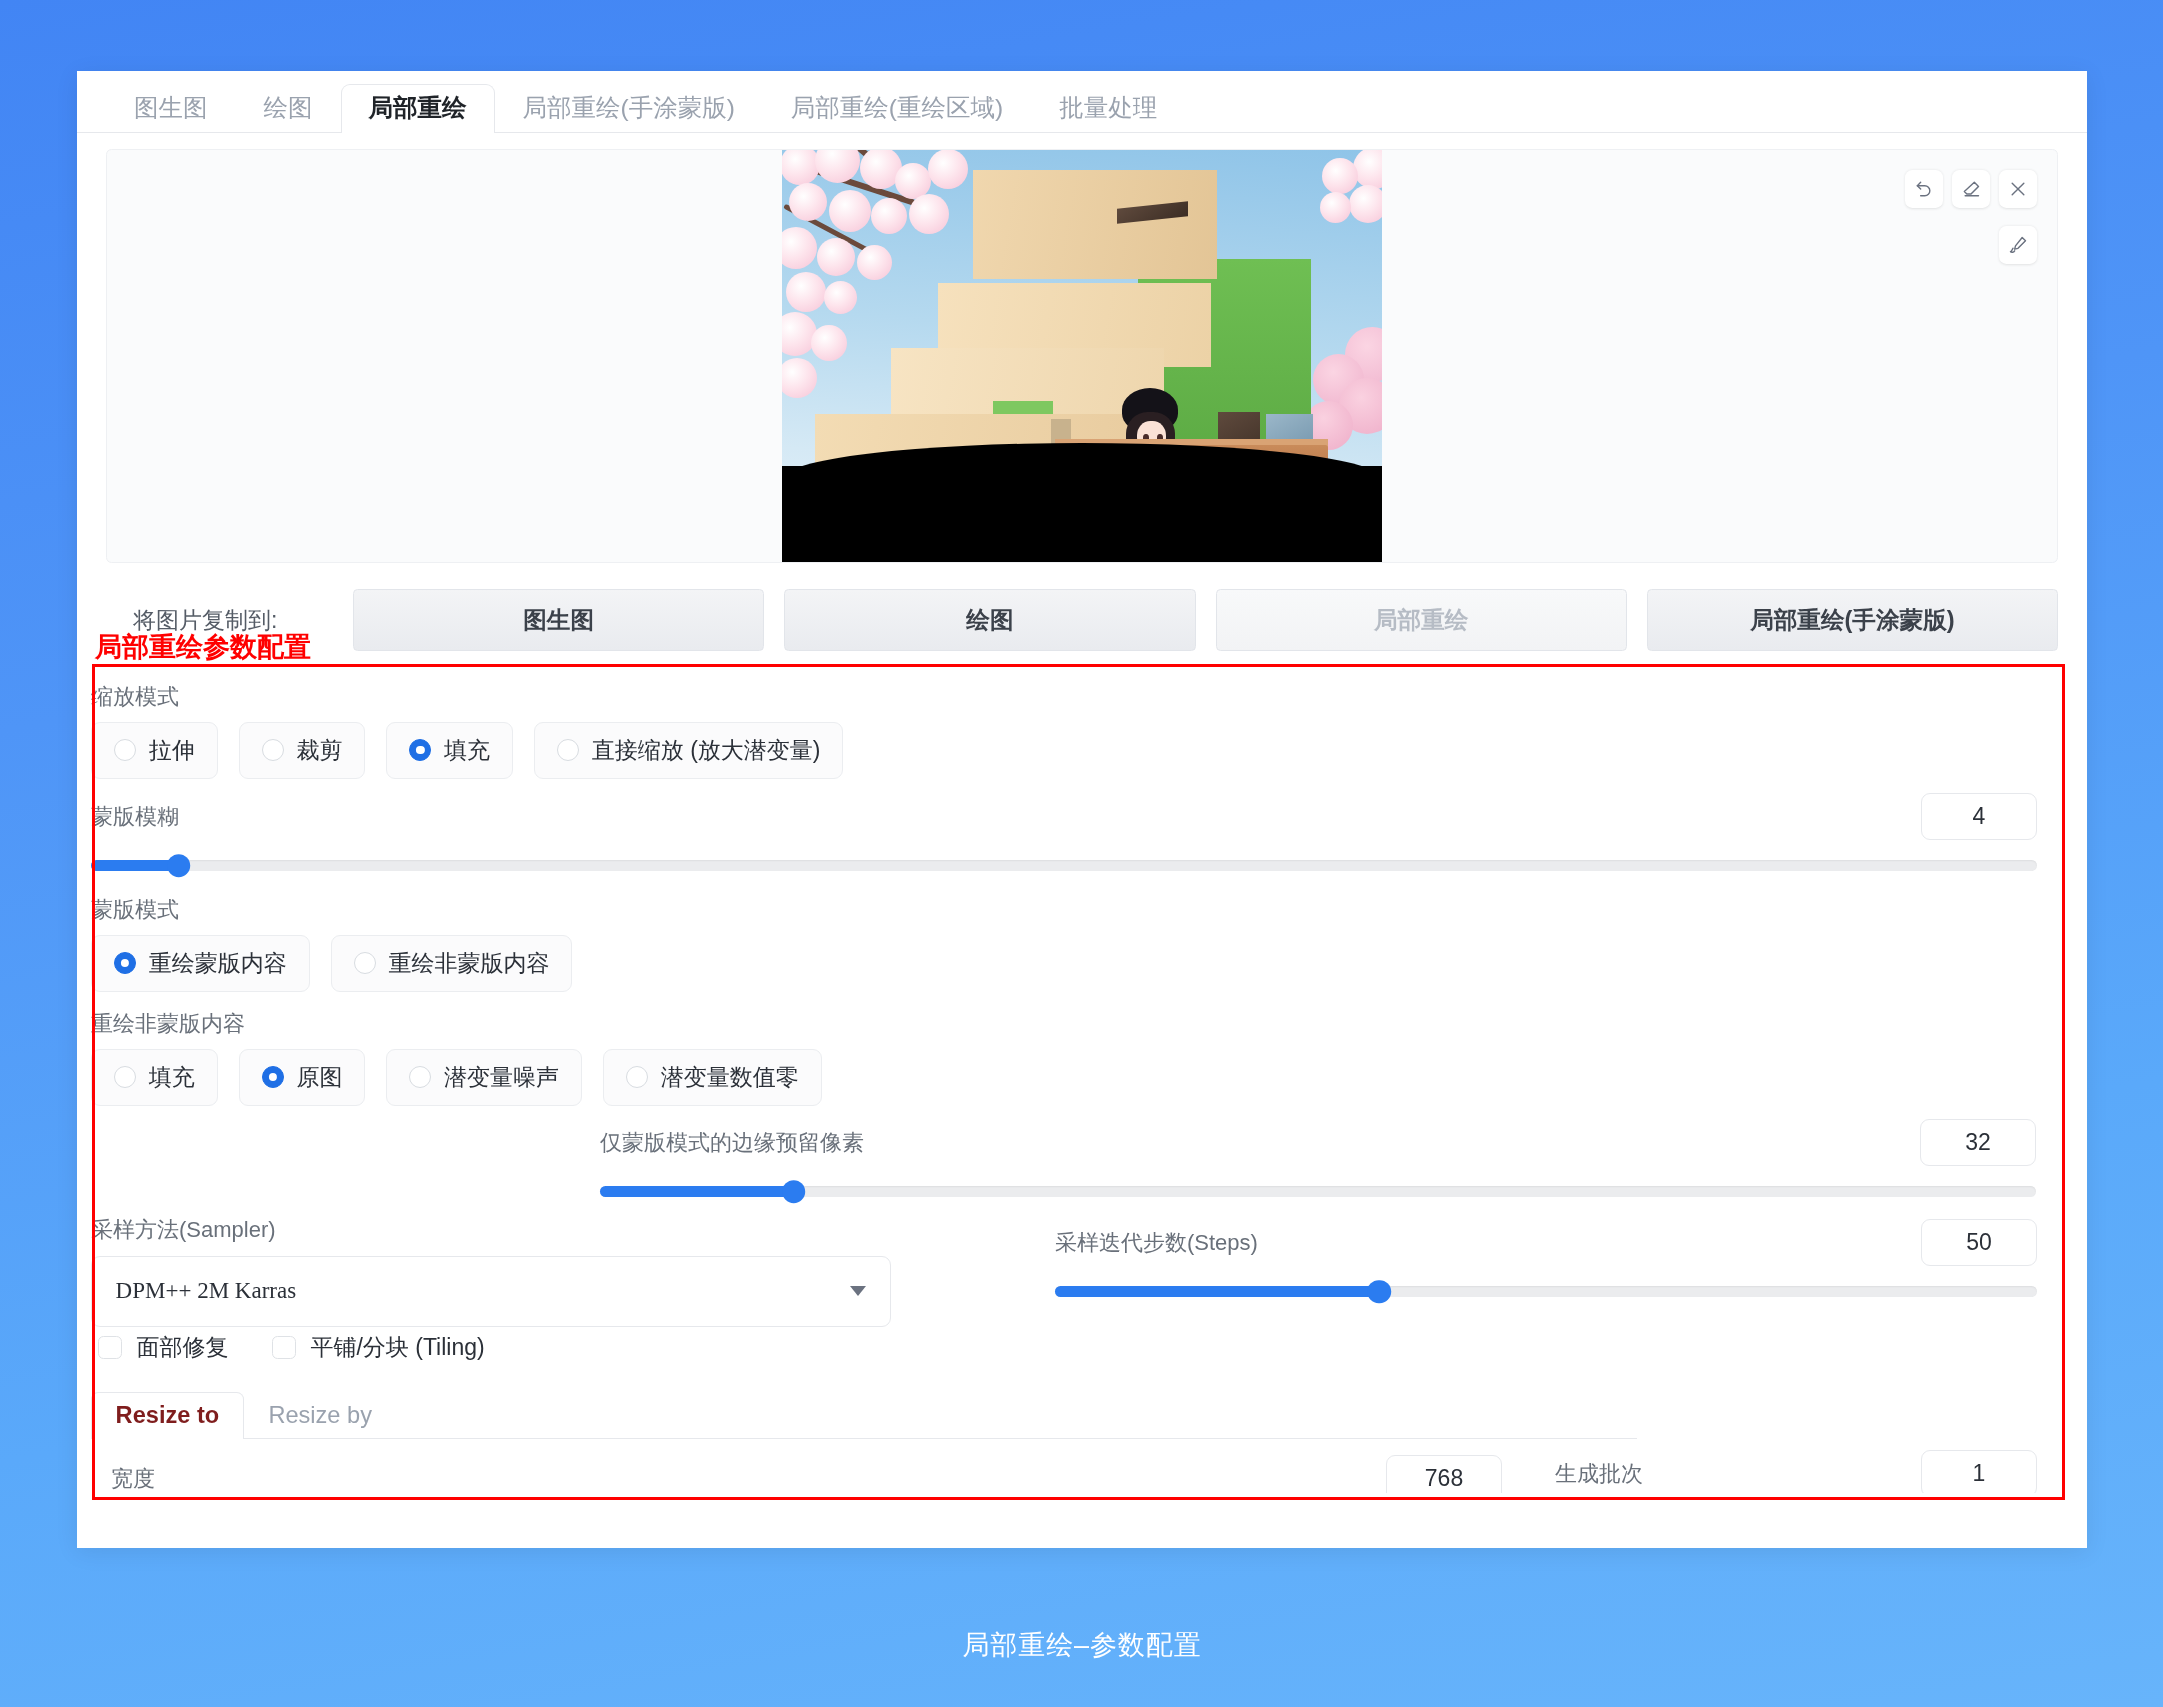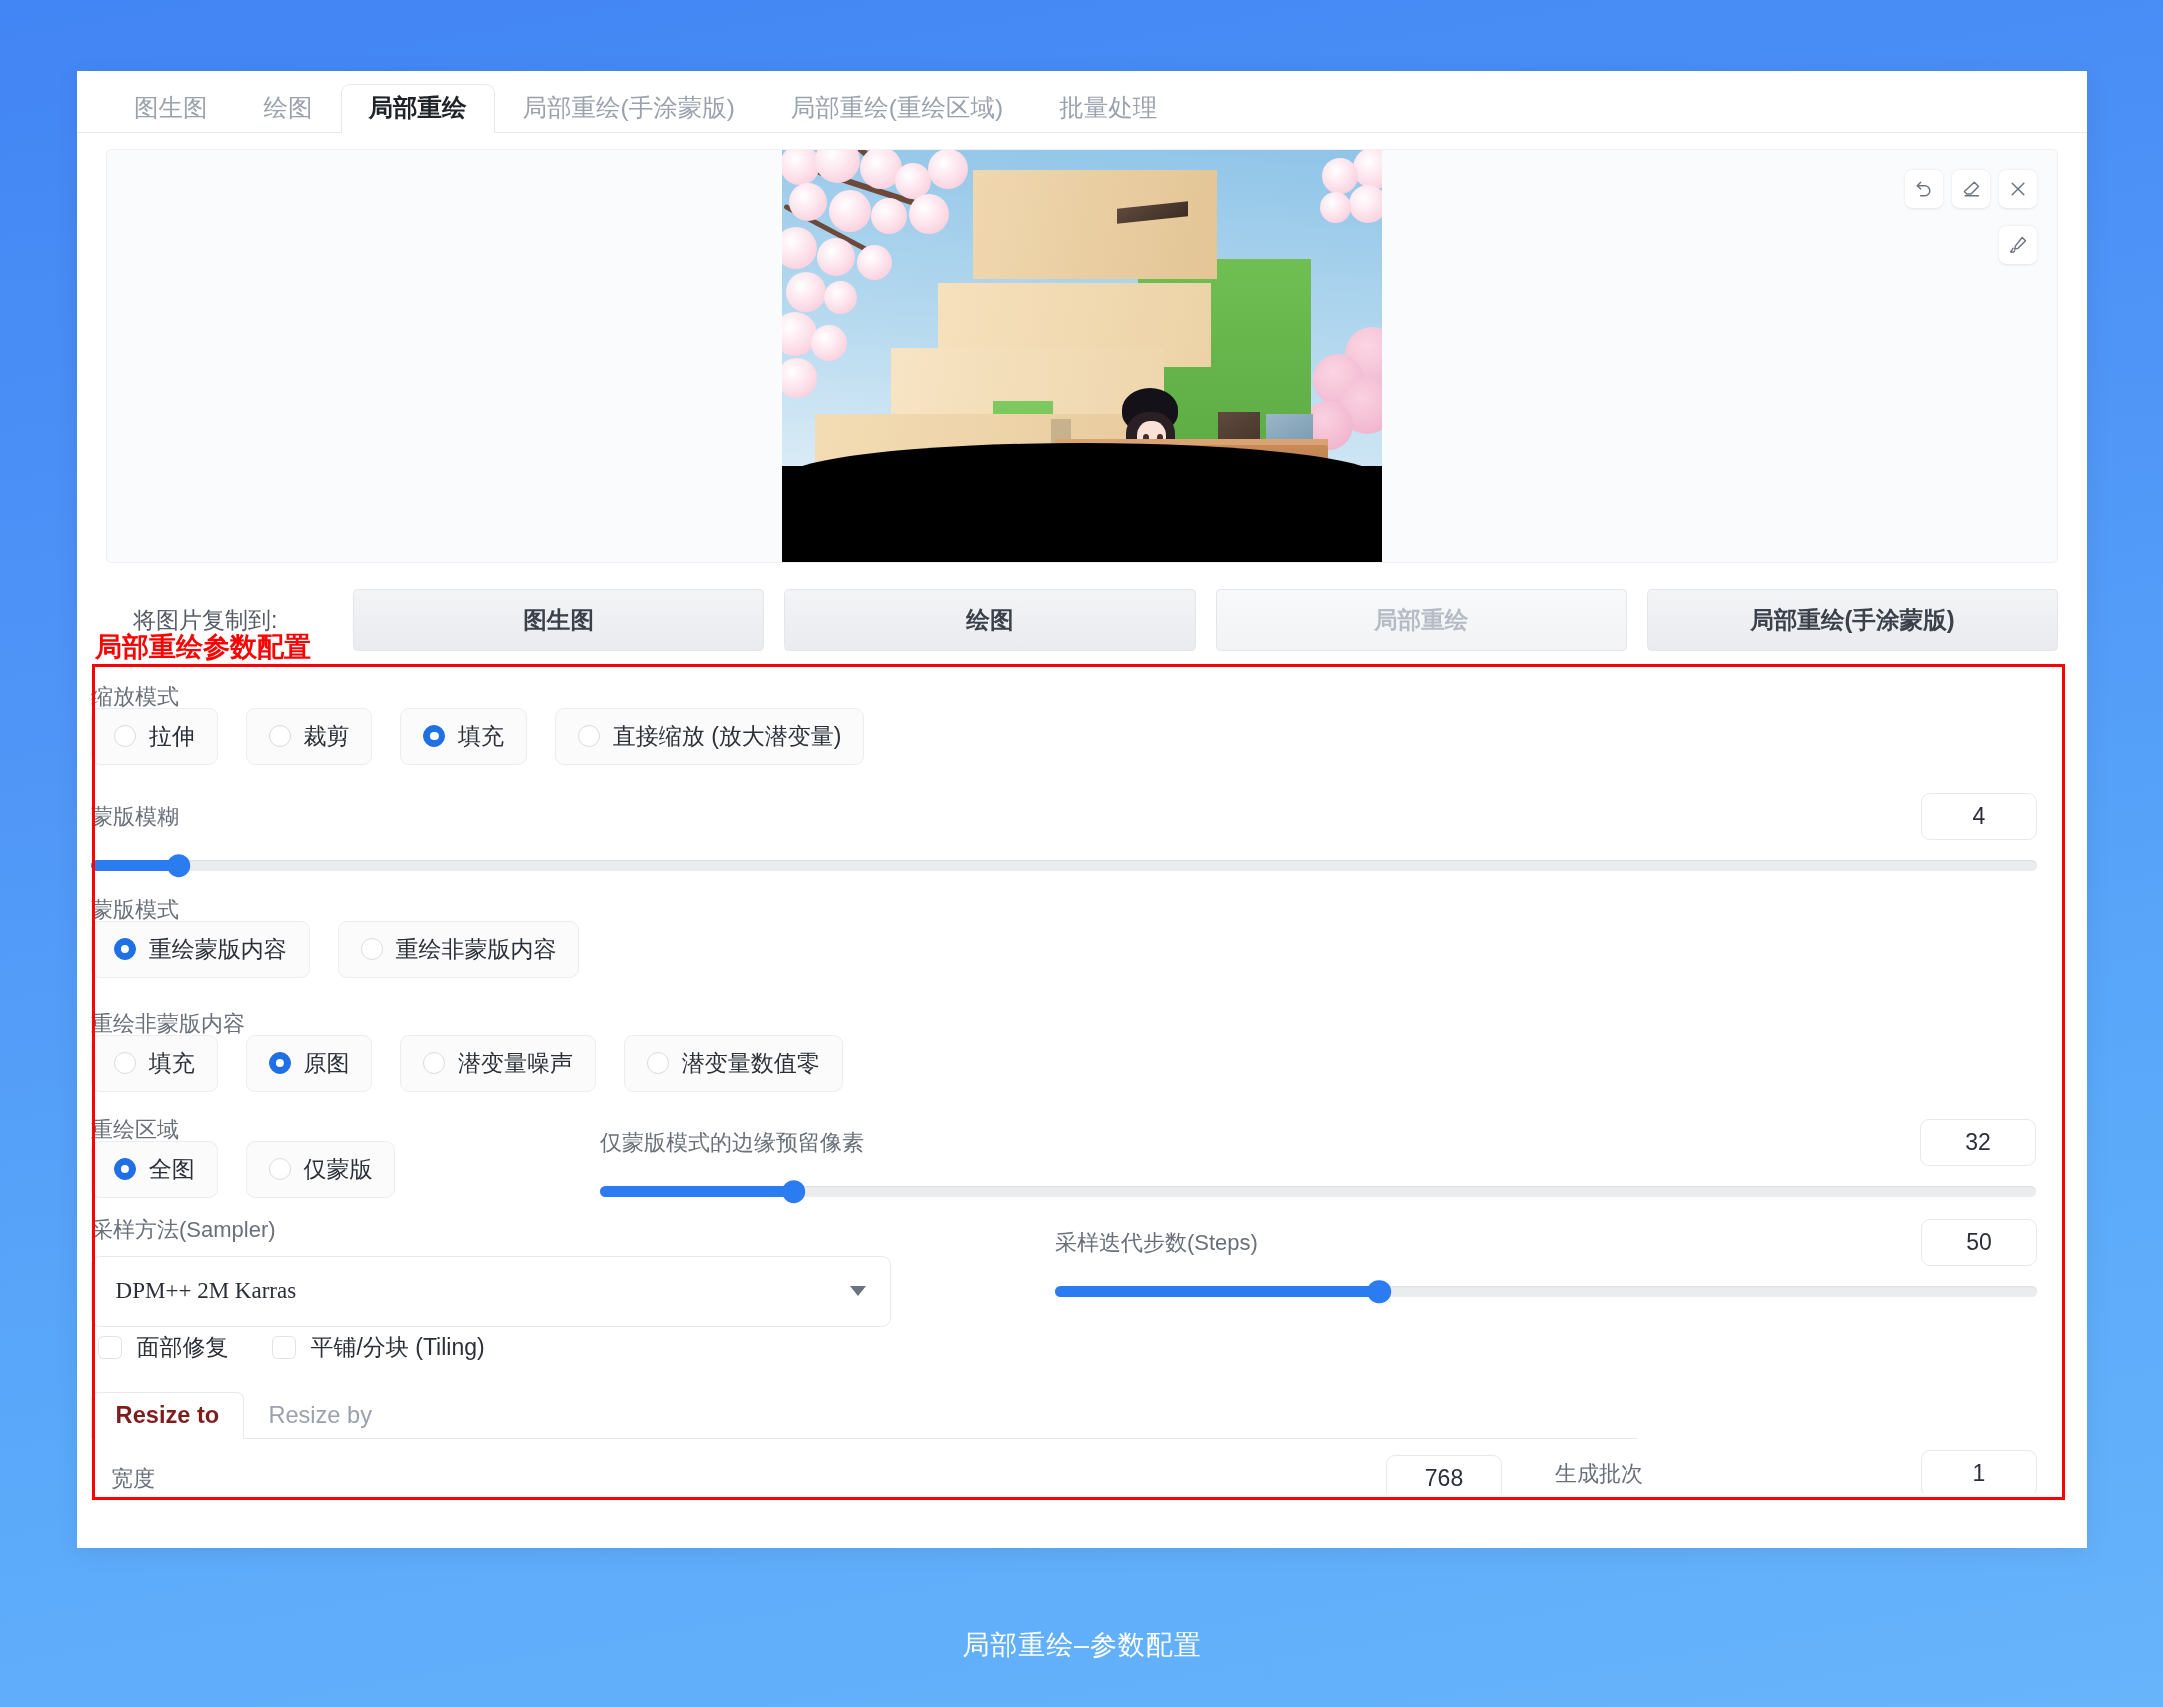--- a/index.html
+++ b/index.html
@@ -185,7 +185,7 @@
     line-height: 1;
   }
 
-  .radio-row { display:flex; gap: 28px; margin-top: 0; }
+  .radio-row { display:flex; gap: 21px; margin-top: 14px; }
   .radio-pill {
     display:flex; align-items:center; gap:12.7px;
     background:#fbfbfc;

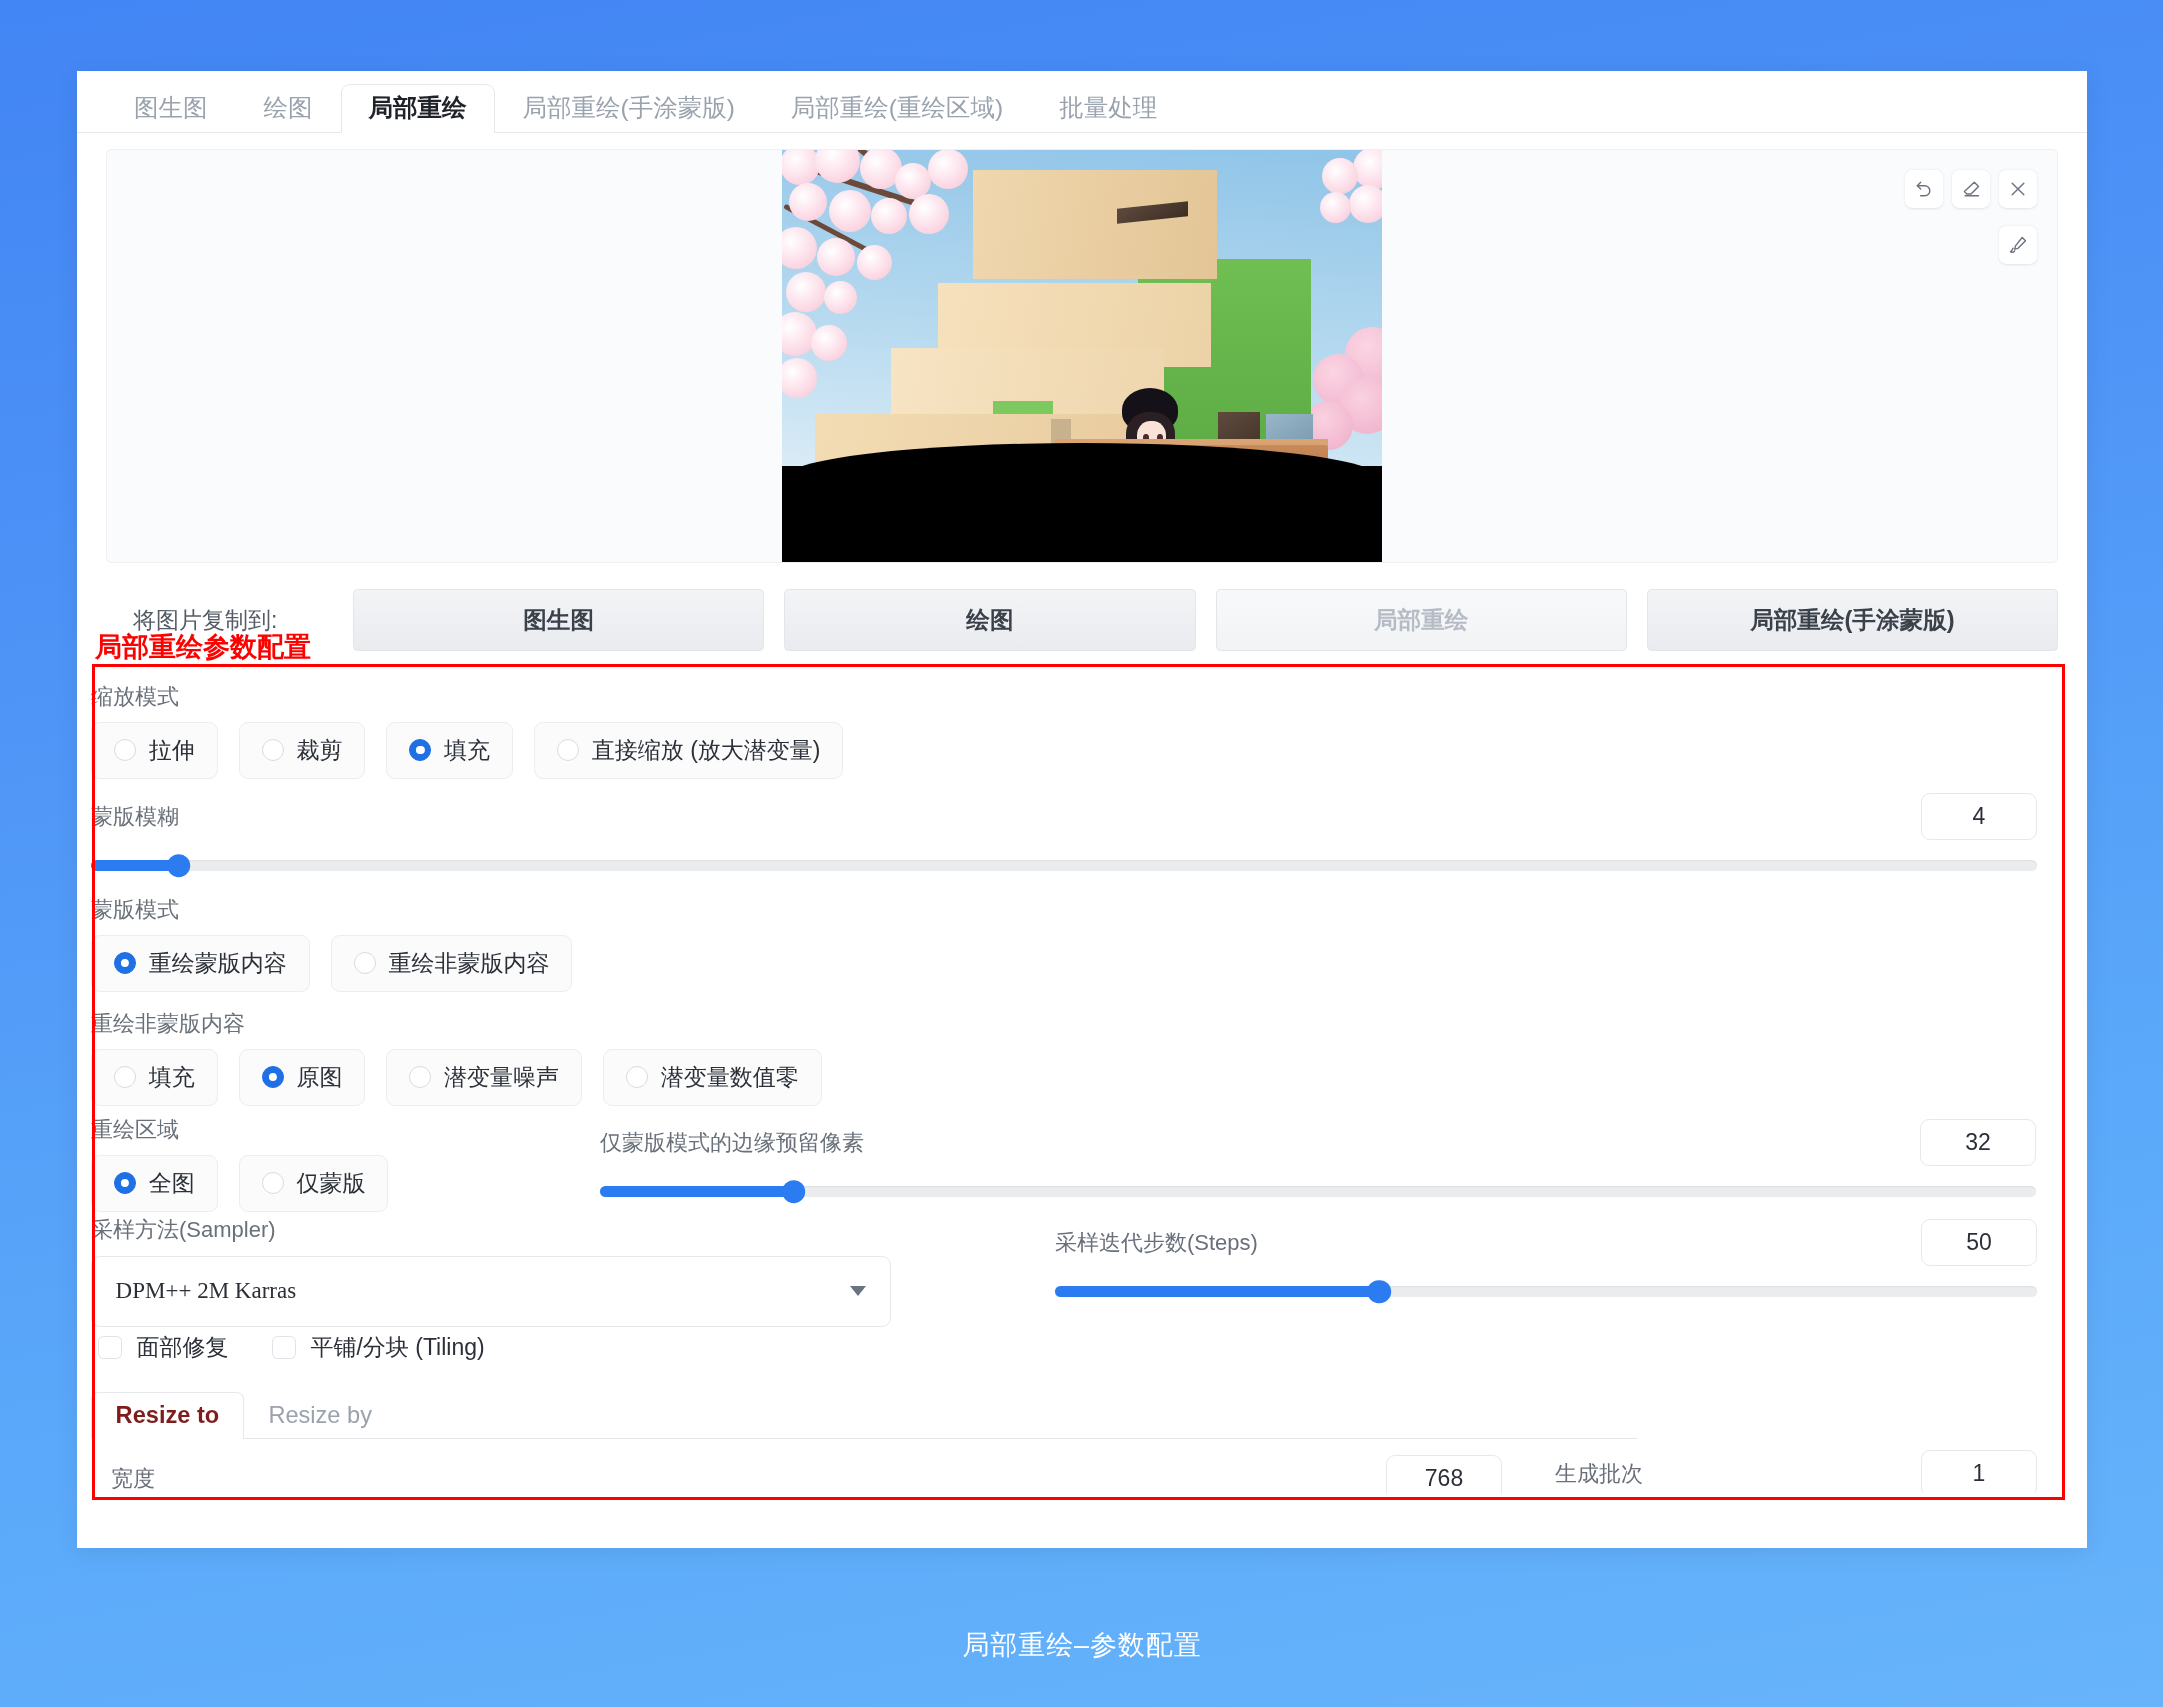--- a/index.html
+++ b/index.html
@@ -505,19 +505,6 @@
     </div>
   </div>
 
-  <div class="blk" style="left:0px; top:444px; width:509px;">
-    <div class="field-label">重绘区域</div>
-    <div class="radio-row">
-      <div class="radio-pill sel">
-        <span class="radio-dot"></span>
-        <span>全图</span>
-      </div>
-      <div class="radio-pill">
-        <span class="radio-dot"></span>
-        <span>仅蒙版</span>
-      </div>
-    </div>
-  </div>
 
   <div class="blk" style="left:509px; top:444px; width:1436px;">
     <div class="row-label-line">

